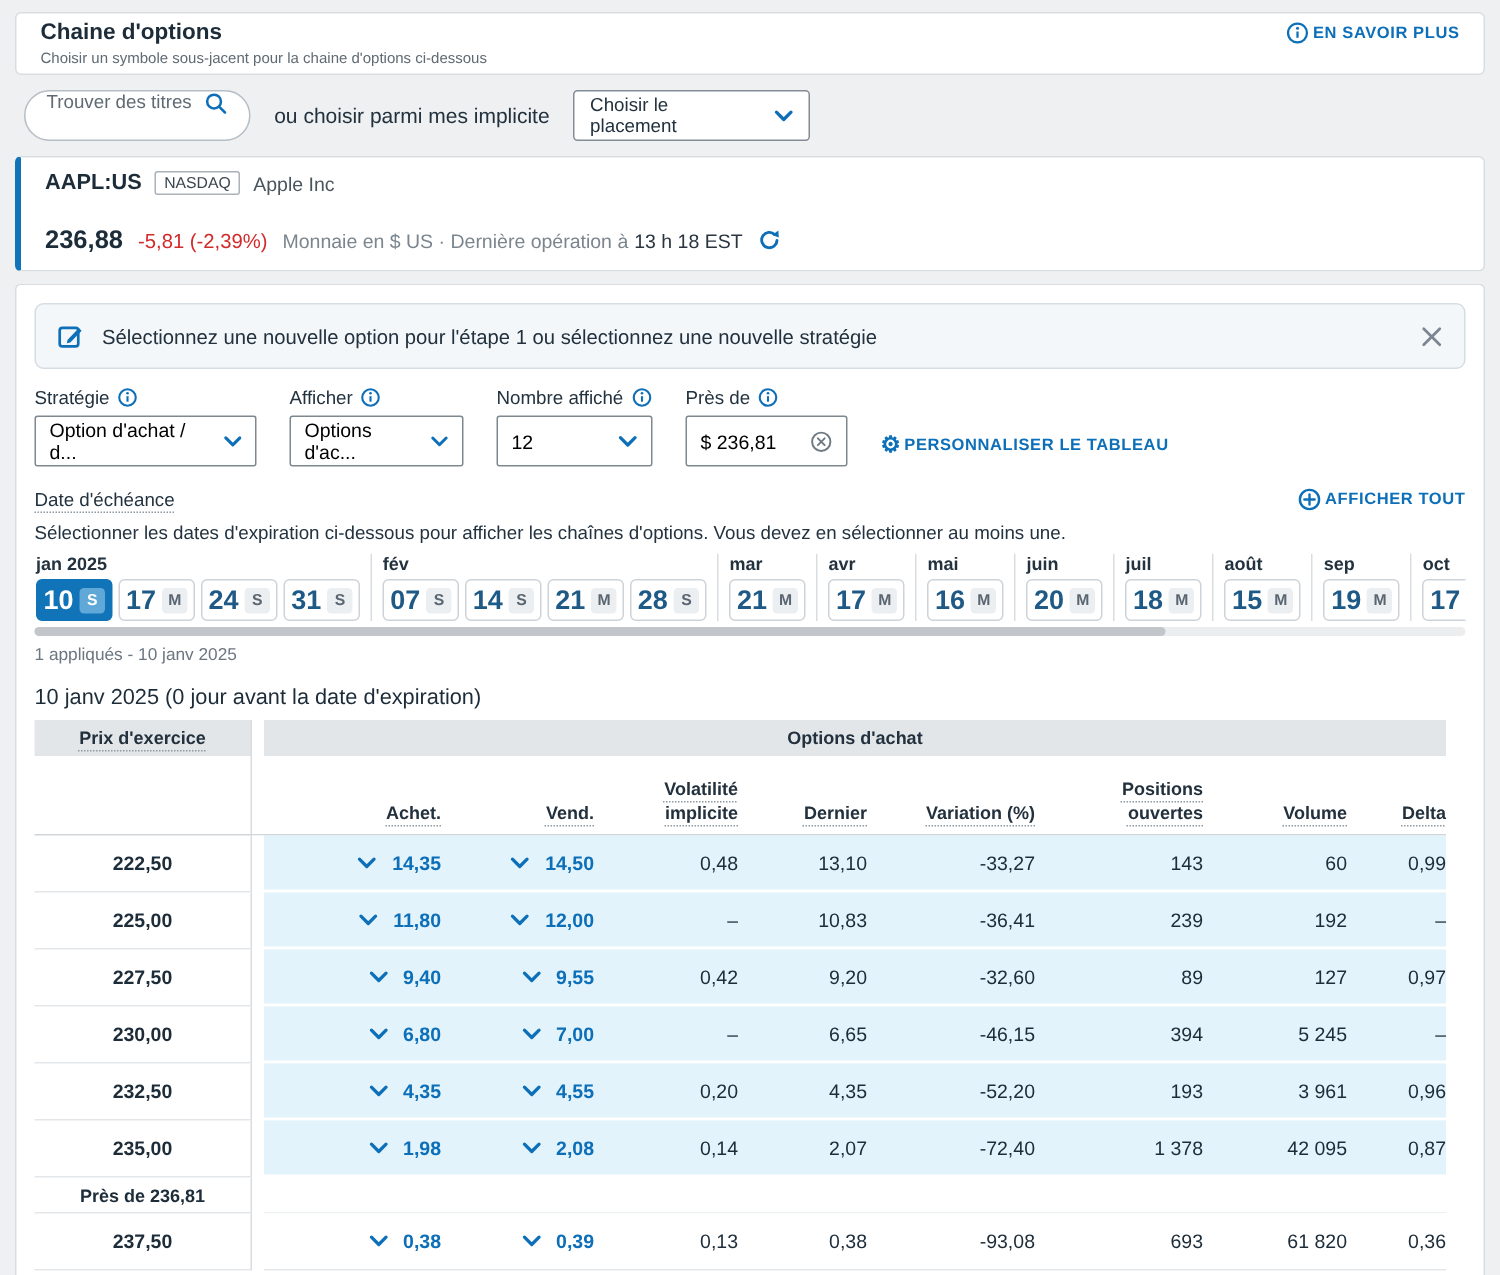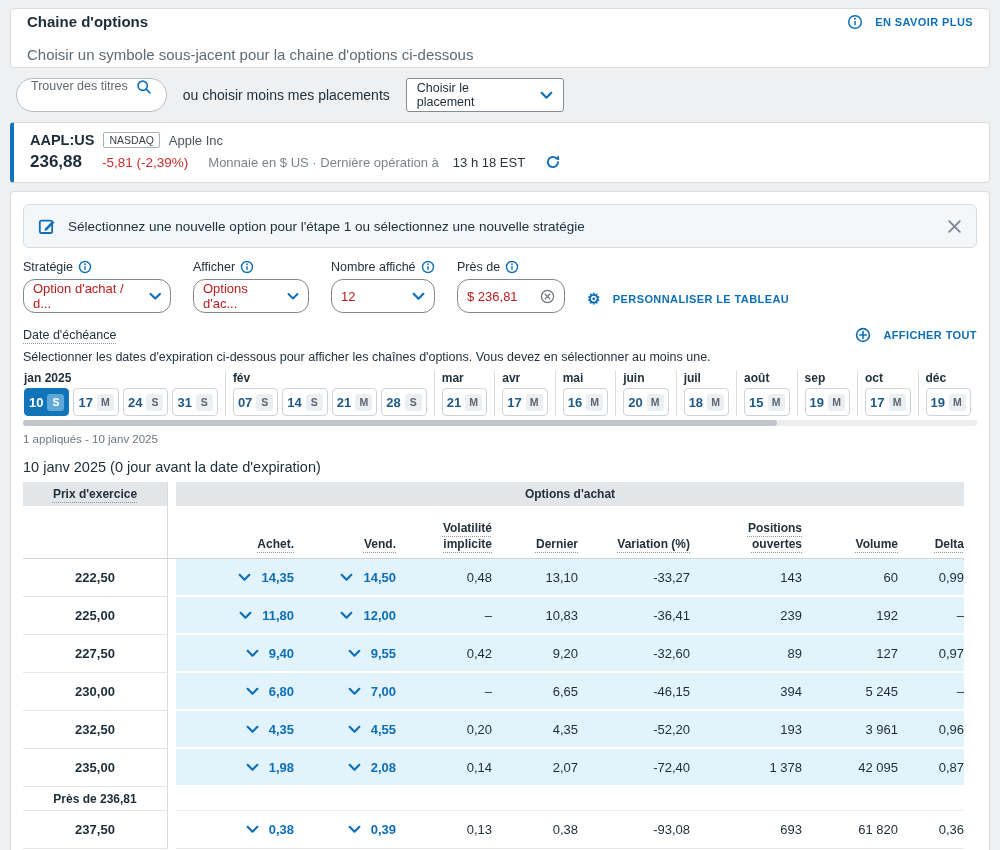--- a/index.html
+++ b/index.html
@@ -10,7 +10,7 @@
   .title-card{padding:4px 16px;}
   .title-row{display:flex;align-items:center;justify-content:space-between;}
   .page-title{font-size:15px;font-weight:700;color:#1d2c39;}
-  .blue-link{display:inline-flex;align-items:center;gap:12px;color:#0d6fb8;font-size:11px;
+  .blue-link{display:inline-flex;align-items:center;gap:2px;color:#0d6fb8;font-size:11px;
     font-weight:700;letter-spacing:.4px;cursor:pointer;white-space:nowrap;}
   .subtitle{margin-top:16px;font-size:15px;color:#5f6a73;}
   

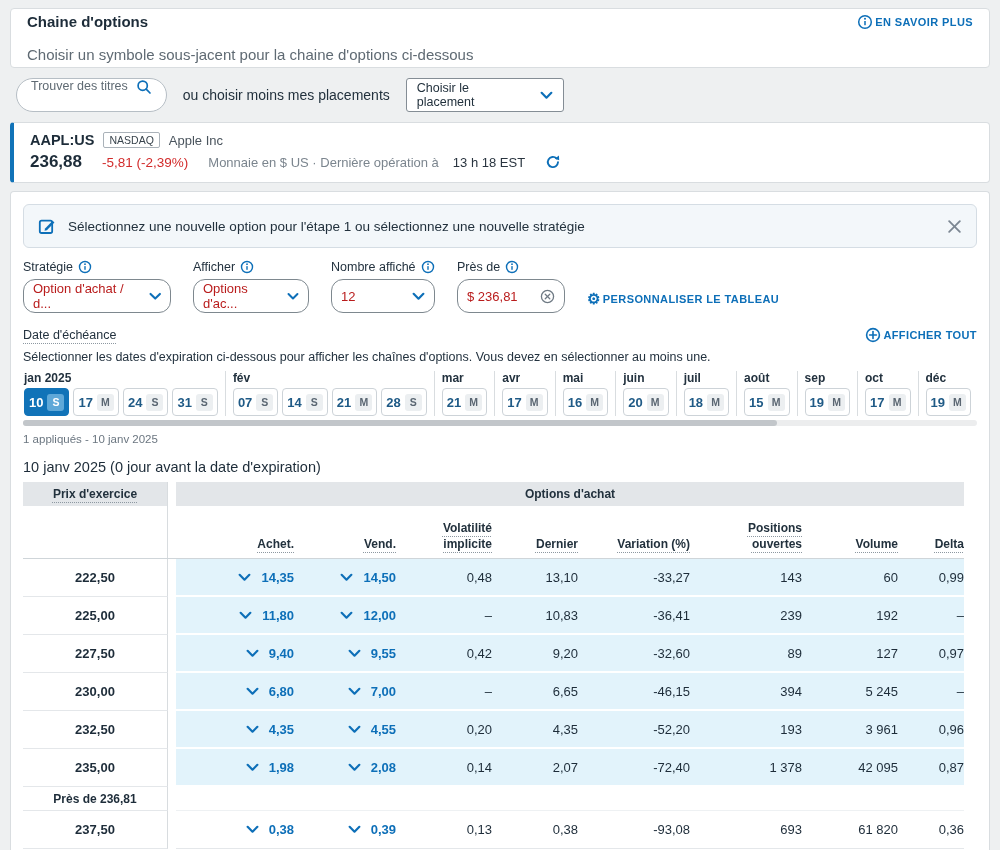--- a/index.html
+++ b/index.html
@@ -12,7 +12,7 @@
   .page-title{font-size:15px;font-weight:700;color:#1d2c39;}
   .blue-link{display:inline-flex;align-items:center;gap:2px;color:#0d6fb8;font-size:11px;
     font-weight:700;letter-spacing:.4px;cursor:pointer;white-space:nowrap;}
-  .subtitle{margin-top:16px;font-size:15px;color:#5f6a73;}
+  .subtitle{margin-top:4px;font-size:10px;color:#5f6a73;}
   
   .search-row{display:flex;align-items:center;margin:10px 6px;gap:16px;}
   .search-pill{display:inline-flex;gap:8px;height:32px;padding:0 14px;

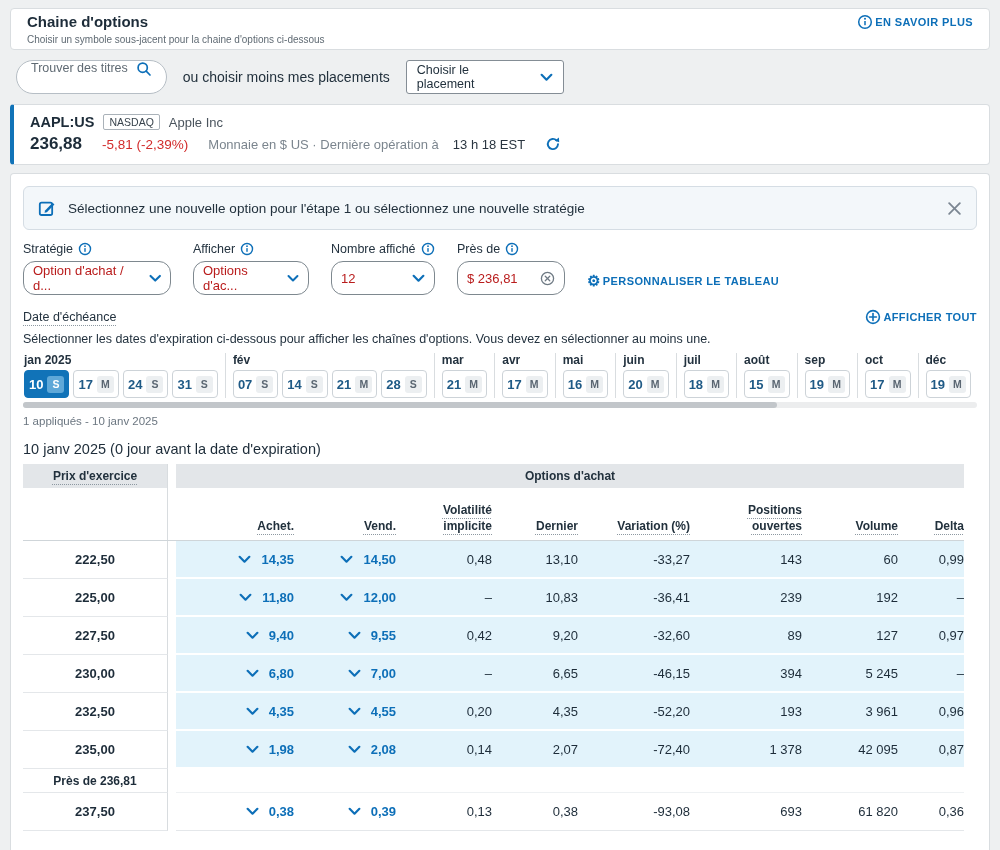--- a/index.html
+++ b/index.html
@@ -125,7 +125,7 @@
         <line x1="10.2" y1="10.2" x2="14" y2="14" stroke="#0d6fb8" stroke-width="1.7" stroke-linecap="round"></line>
       </svg>
     </div>
-    <span class="or-text">ou choisir moins mes placements</span>
+    <span class="or-text">ou choisir parmi mes implicite</span>
     <div class="select-box" style="width:136px">
       <span>Choisir le placement</span>
       <svg class="chev" viewBox="0 0 12 8">

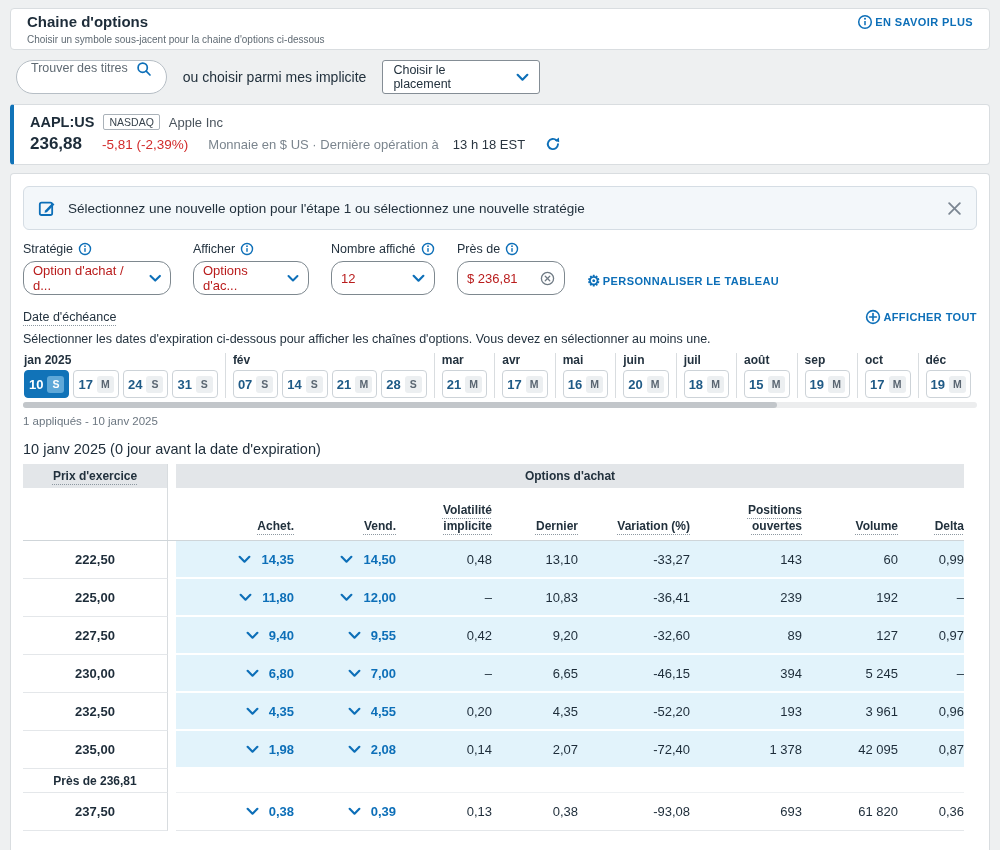--- a/index.html
+++ b/index.html
@@ -26,7 +26,7 @@
   .q-symbol{font-size:14.5px;font-weight:700;color:#1d2c39;}
   .q-exchange{font-size:10.5px;color:#39444d;border:1px solid #aab2b9;border-radius:2px;padding:1px 5px;}
   .q-company{font-size:13px;color:#4a545d;}
-  .quote-line2{display:flex;align-items:center;gap:20px;margin-top:4px;}
+  .quote-line2{display:flex;align-items:center;gap:10px;margin-top:20px;}
   .q-price{font-size:17px;font-weight:700;color:#1d2c39;}
   .q-change{font-size:13.5px;color:#d22b2b;}
   .q-note{font-size:13px;color:#7b858e;}

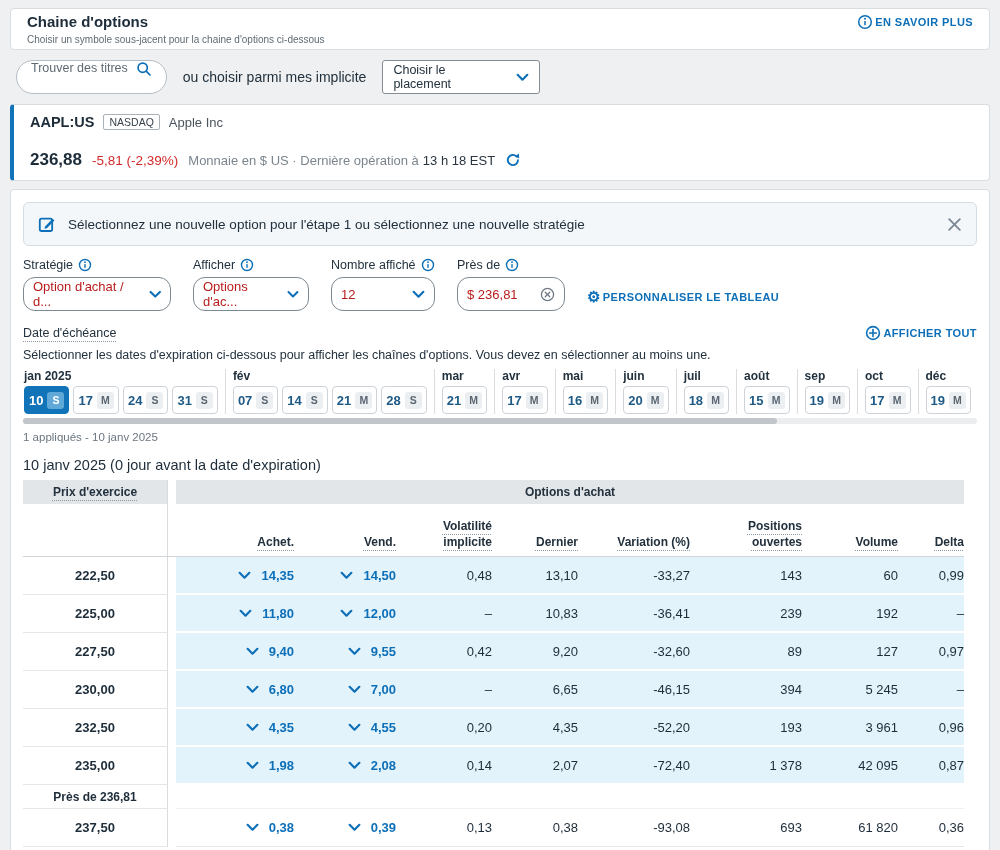--- a/index.html
+++ b/index.html
@@ -41,7 +41,7 @@
   .filters{display:flex;align-items:flex-end;gap:22px;margin-top:12px;}
   .fgroup .flabel{display:flex;align-items:center;gap:5px;font-size:12.5px;color:#23323f;margin-bottom:5px;}
   .control{display:inline-flex;align-items:center;justify-content:space-between;gap:8px;height:32px;
-    border:1px solid #7e888f;border-radius:12px;background:#fff;padding:0 9px;font-size:13px;color:#b91c1c;cursor:pointer;}
+    border:1px solid #7e888f;border-radius:2px;background:#fff;padding:0 9px;font-size:13px;color:#000000;cursor:pointer;}
   .w-strategy{width:128px;} .w-display{width:96px;} .w-count{width:84px;} .w-near{width:88px;}
   .customize{margin-bottom:7px;}
   .gear{font-size:15px;line-height:1;color:#0d6fb8;}

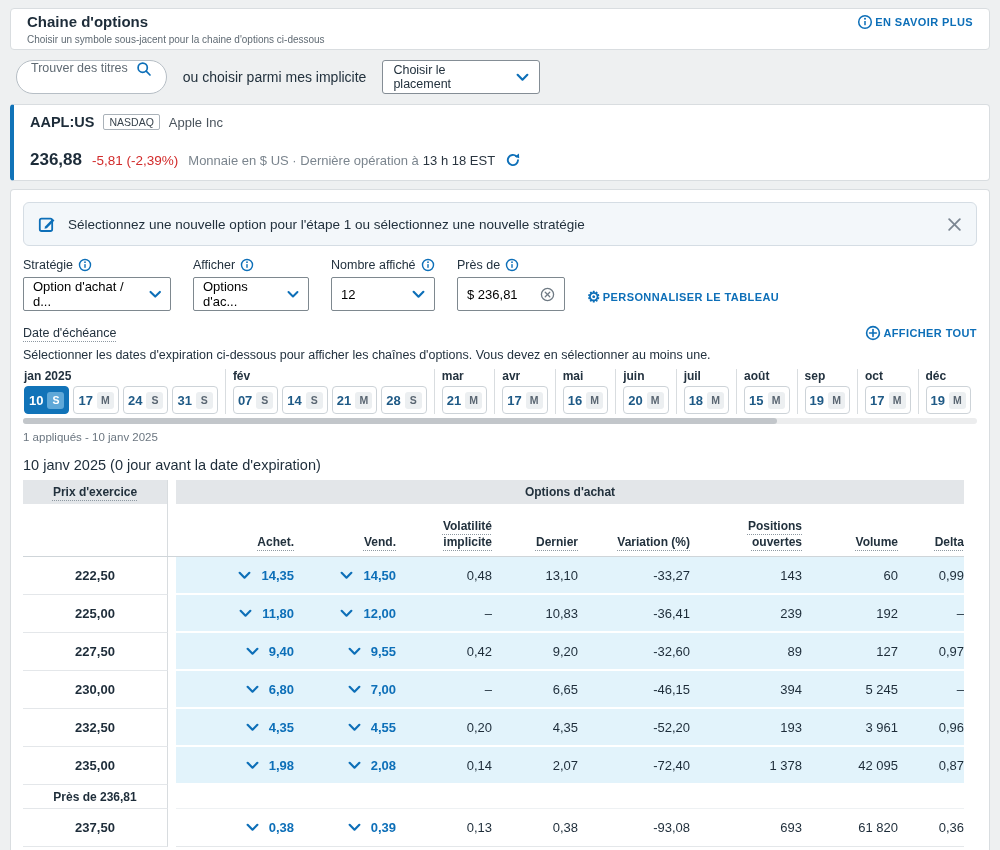--- a/index.html
+++ b/index.html
@@ -58,7 +58,7 @@
   .chips-row{display:flex;gap:4px;}
   .chip{display:inline-flex;align-items:center;gap:4px;height:28px;padding:0 4px;background:#fff;
     border:1px solid #cdd3d8;border-radius:4px;cursor:pointer;font-family:inherit;}
-  .chip-day{font-size:13px;font-weight:700;color:#1f5a86;}
+  .chip-day{font-size:18px;font-weight:700;color:#1f5a86;}
   .chip-type{display:inline-flex;align-items:center;justify-content:center;width:17px;height:17px;
     border-radius:3px;background:#eceff1;font-size:10.5px;font-weight:700;color:#5a6672;}
   .chip.selected{background:#1173b8;border-color:#1173b8;}

